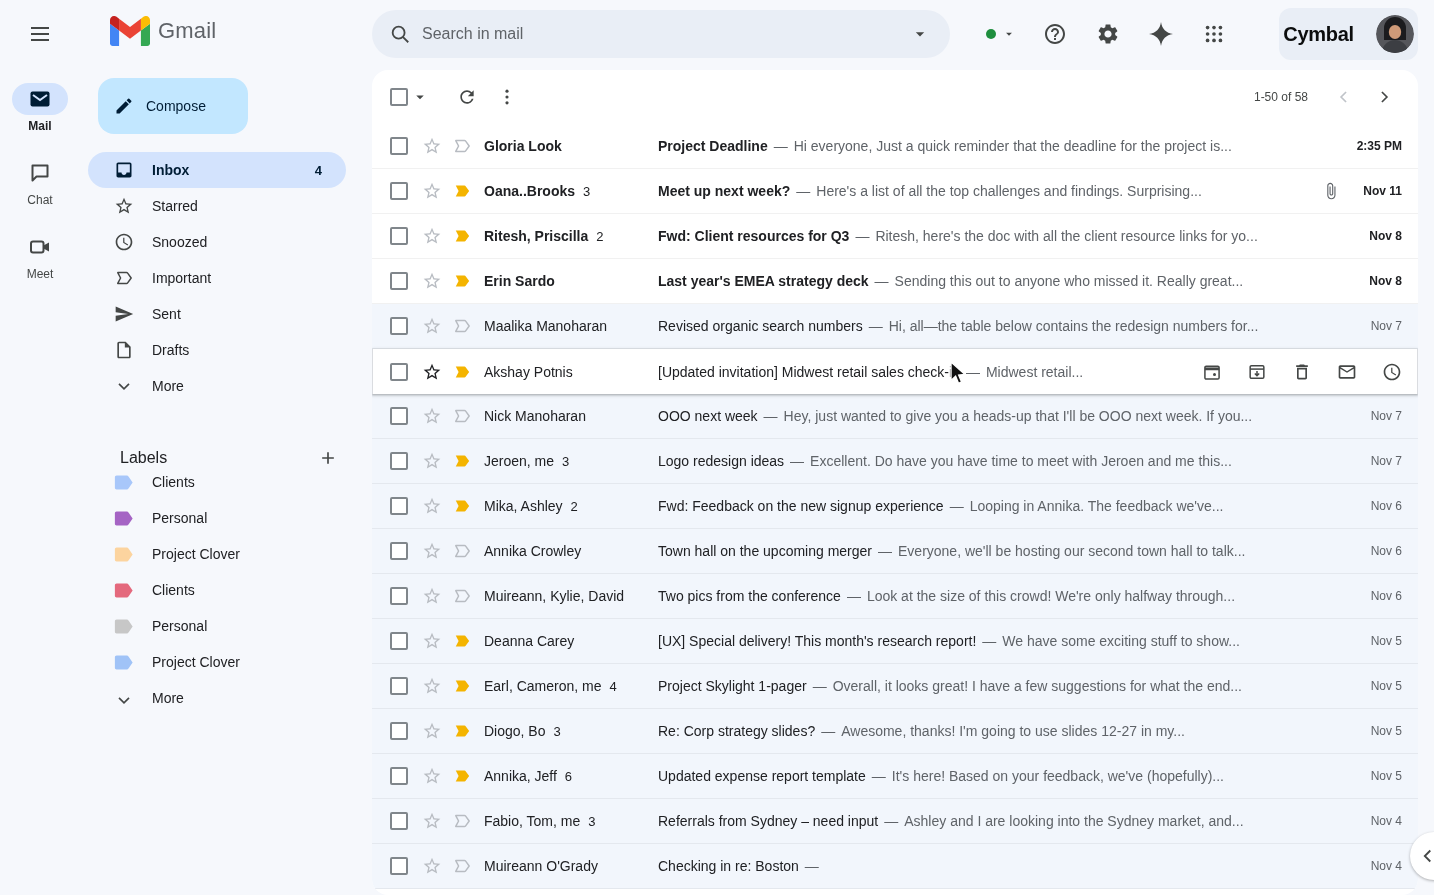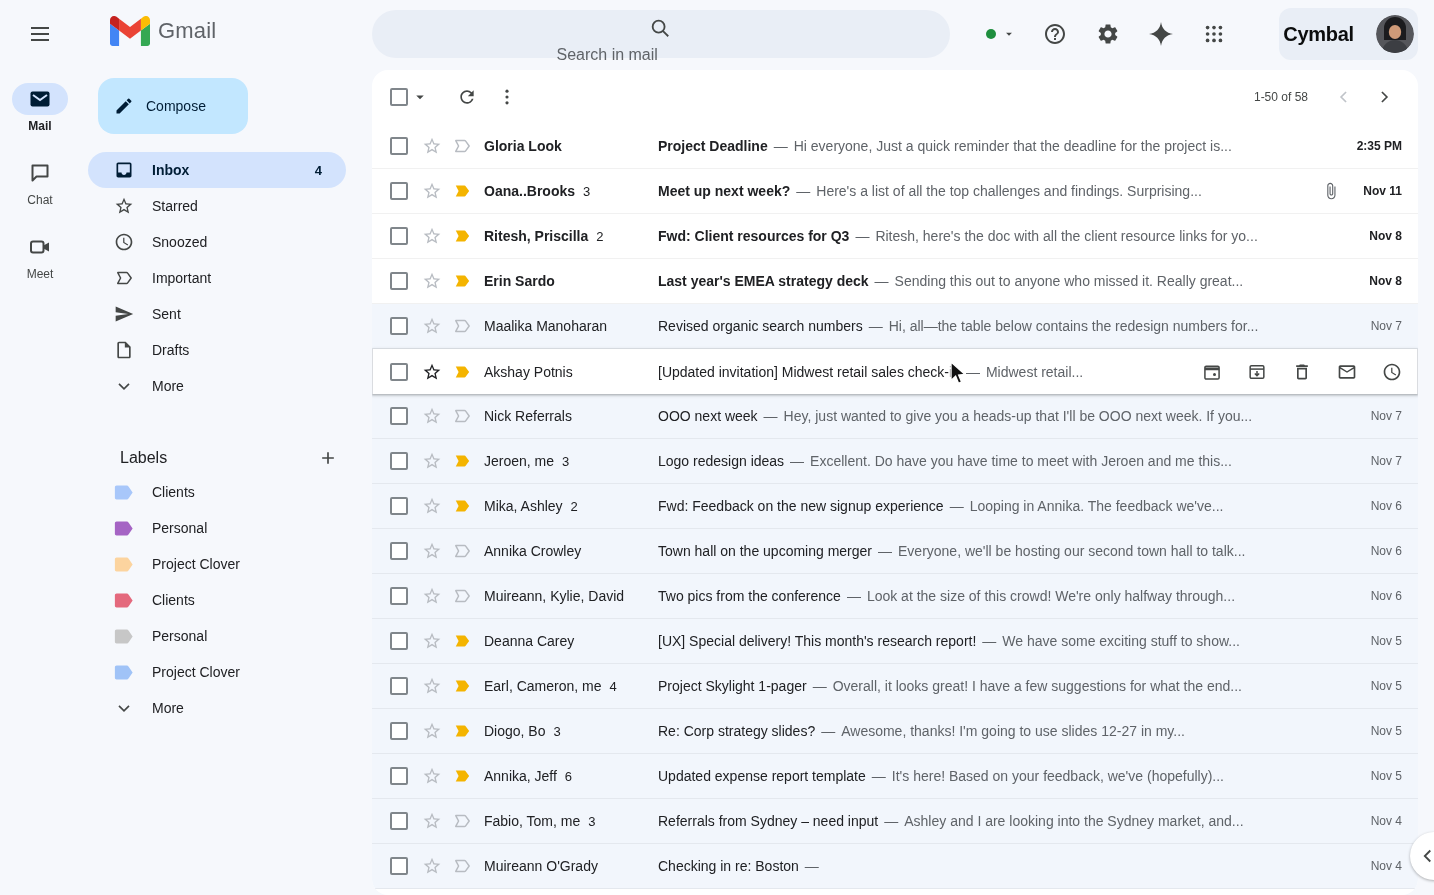--- a/index.html
+++ b/index.html
@@ -29,7 +29,7 @@
   .logo-text { font-size:22px; color:#5f6368; letter-spacing:0.2px; }
 
   
-  .search { position:absolute; left:372px; top:10px; width:578px; height:48px; background:#e9eef6; border-radius:24px; display:flex; align-items:center; padding:0 8px 0 6px;flex-direction:column; }
+  .search { position:absolute; left:372px; top:10px; width:578px; height:48px; background:#e9eef6; border-radius:24px; display:flex; align-items:center; padding:0 8px 0 6px; }
   .search-btn { width:44px; height:44px; display:flex; align-items:center; justify-content:center; border-radius:50%; color:#444746; }
   .search input { flex:1; border:none; outline:none; background:transparent; font-size:16px; color:#202124; font-family:inherit; }
   .search input::placeholder { color:#5f6368; }

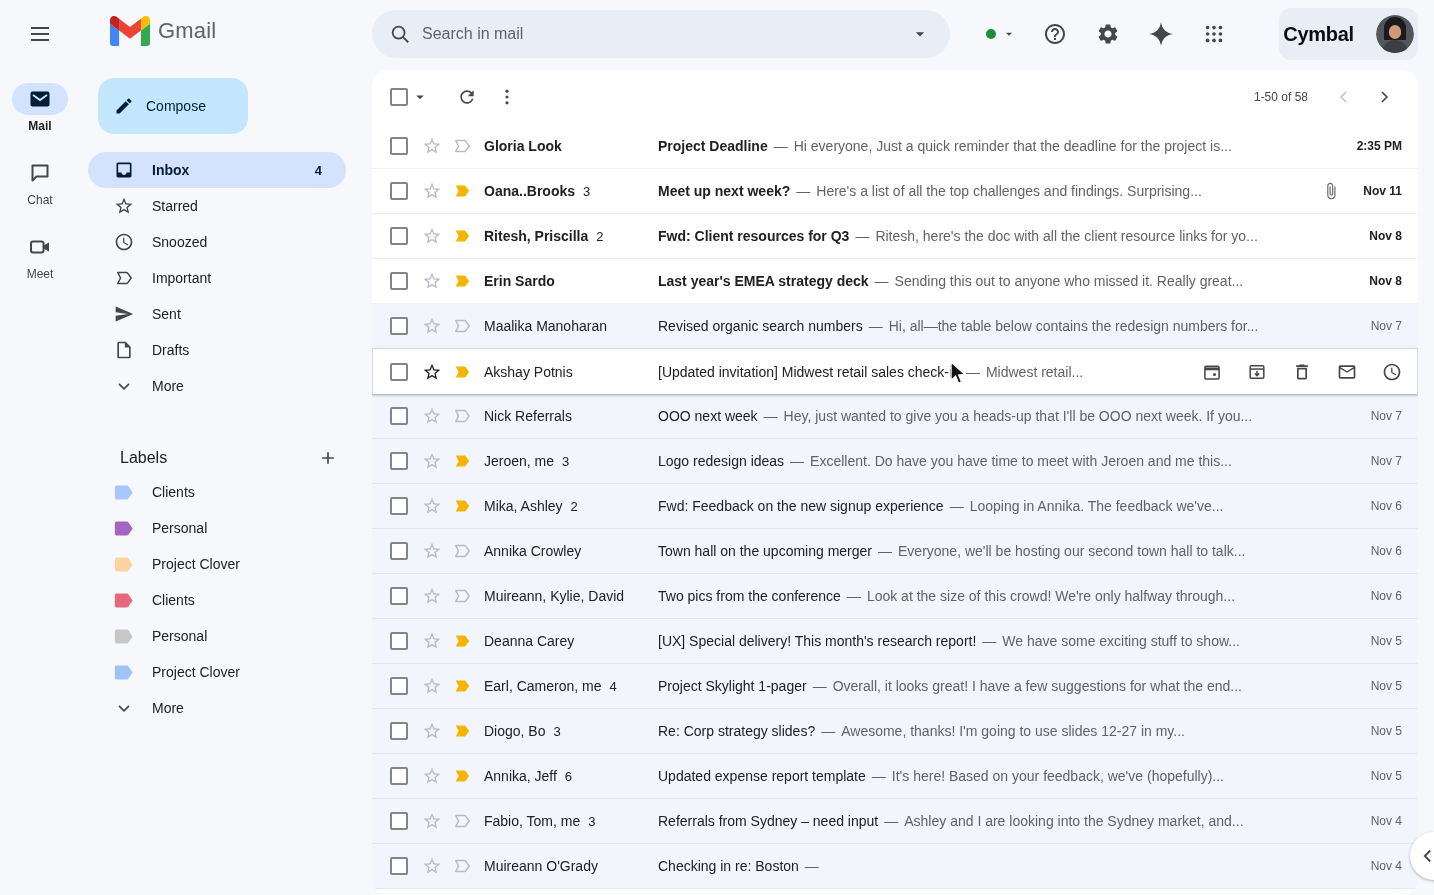--- a/index.html
+++ b/index.html
@@ -595,7 +595,7 @@
             <path d="M15 18.5H4.5l3.4-6.5-3.4-6.5H15c.55 0 1.06.26 1.38.71L20.6 12l-4.22 5.79c-.32.45-.83.71-1.38.71z" fill="none" stroke="currentColor" stroke-width="1.8" stroke-linejoin="round"></path>
           </svg>
         </span>
-    <span class="sender"><span>Nick Referrals</span></span>
+    <span class="sender"><span>Nick Manoharan</span></span>
     <span class="subj-wrap">
       <span class="subject">OOO next week</span>
       <span class="sep">—</span>

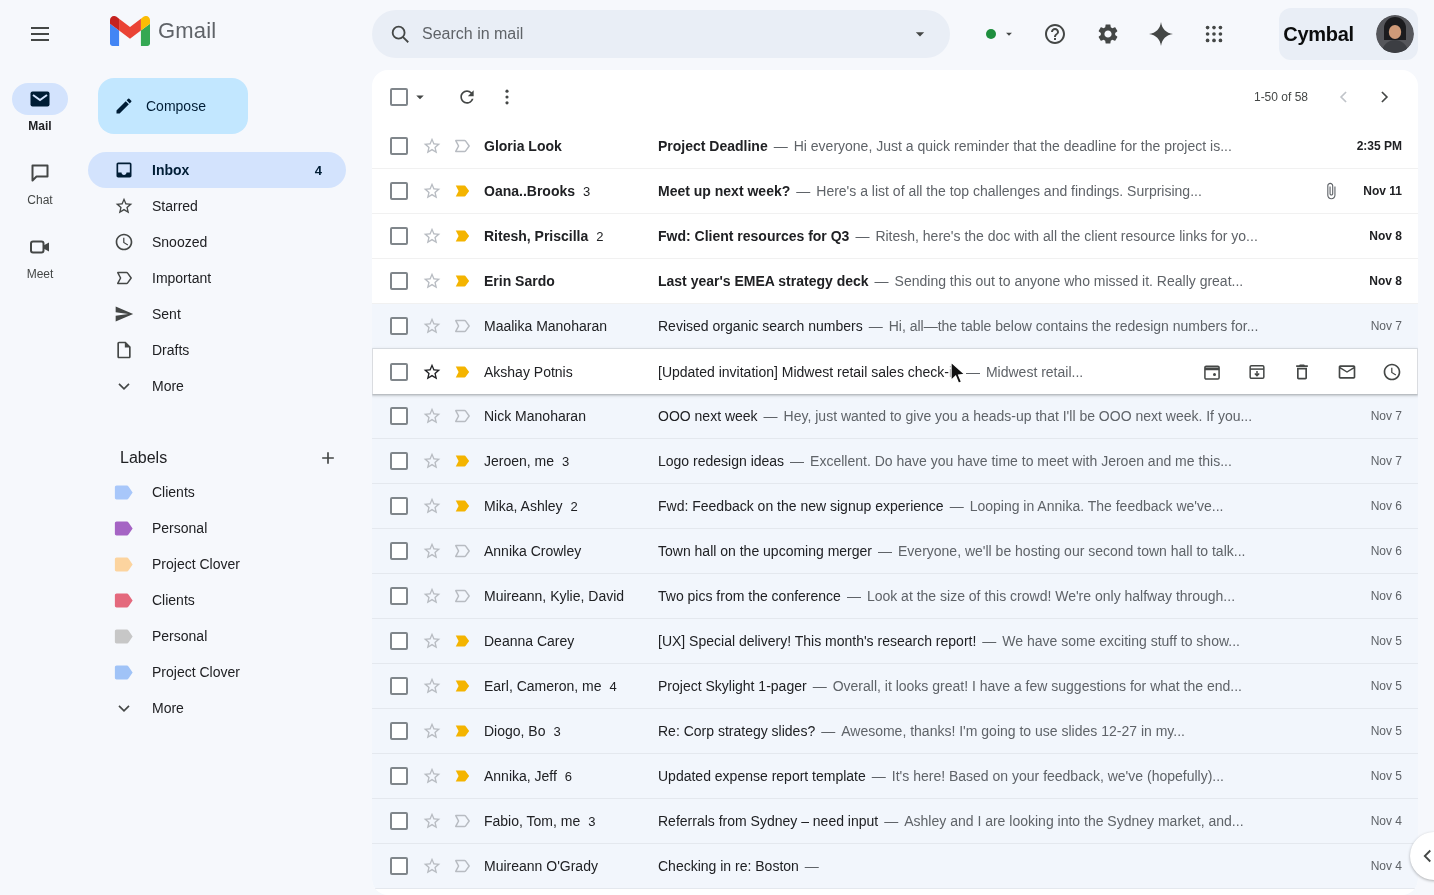--- a/index.html
+++ b/index.html
@@ -57,7 +57,7 @@
   .labels-title { font-size:16px; color:#202124; }
   .labels-add { margin-left:auto; width:36px; height:36px; display:flex; align-items:center; justify-content:center; border-radius:50%; color:#444746; }
   .label-list { position:absolute; left:88px; top:474px; width:258px; }
-  .label-item { height:36px; border-radius:18px; display:flex; align-items:center; padding:0 24px 0 26px; font-size:14px; color:#202124; cursor:pointer; }
+  .label-item { height:36px; border-radius:18px; display:flex; align-items:flex-start; padding:0 24px 0 26px; font-size:14px; color:#202124; cursor:pointer; }
   .label-item .tag { width:21px; height:16px; margin-right:17px; display:flex; align-items:center; }
   .label-item .nav-icon { width:20px; height:20px; margin-right:18px; color:#444746; }
 

